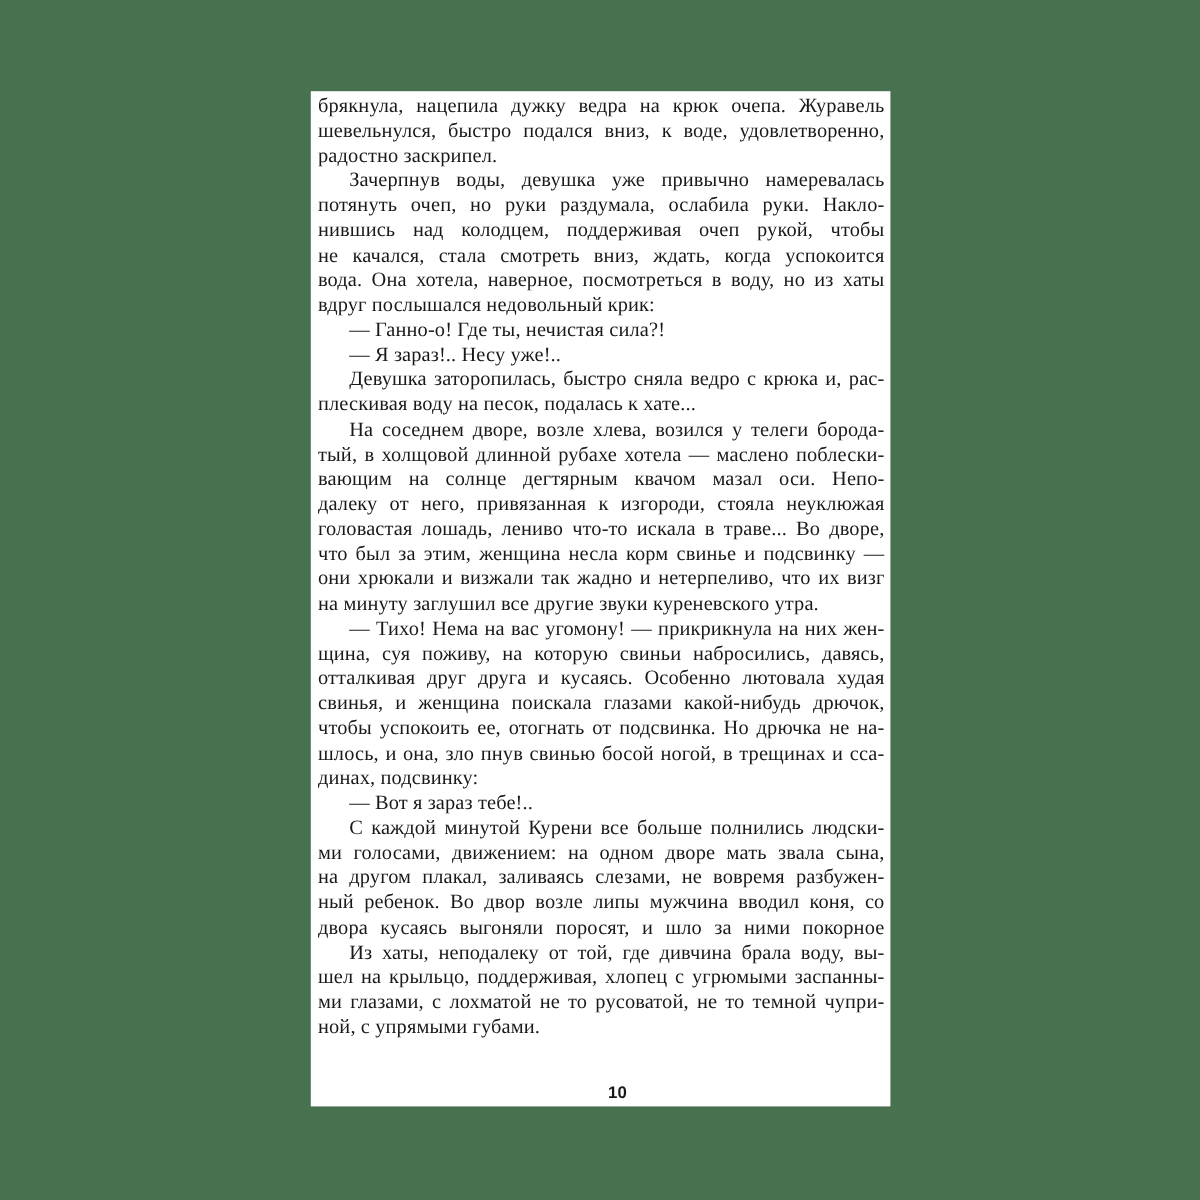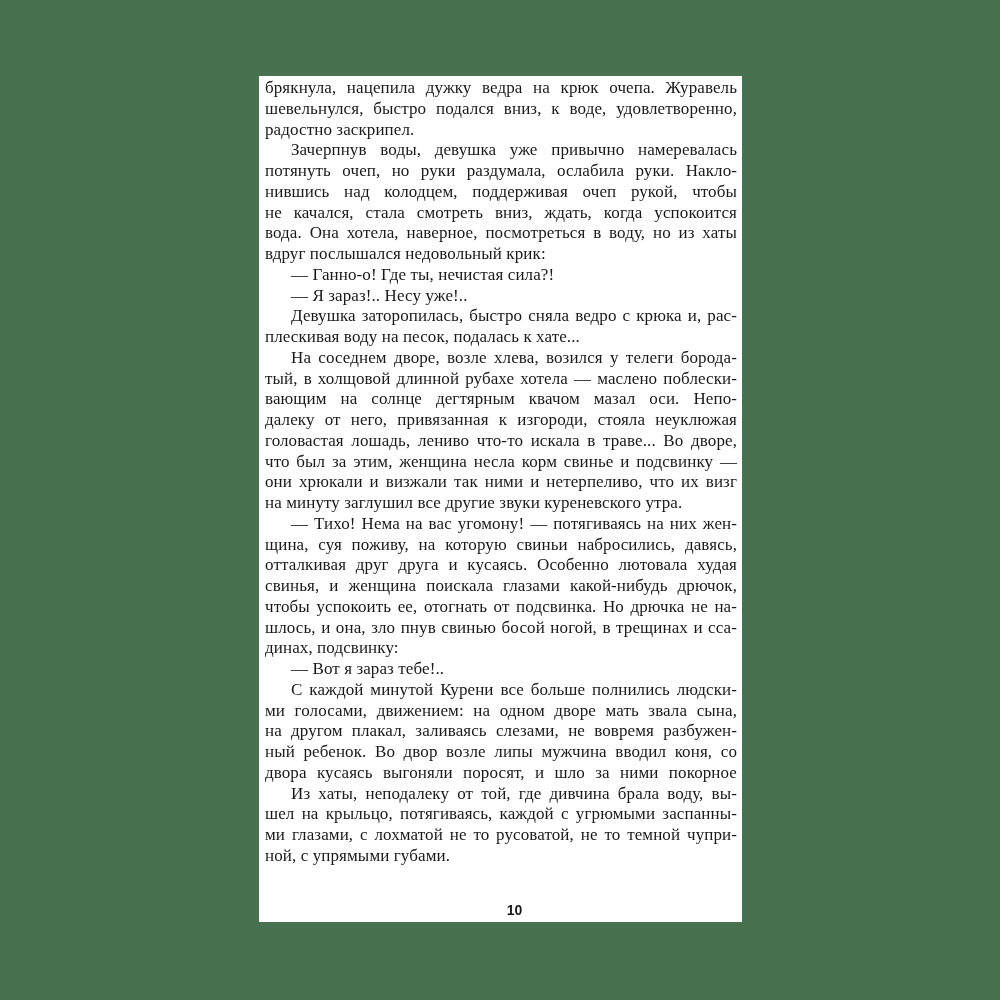--- a/index.html
+++ b/index.html
@@ -76,7 +76,7 @@
         <div class="line">далеку от него, привязанная к изгороди, стояла неуклюжая</div>
         <div class="line">головастая лошадь, лениво что-то искала в траве... Во дворе,</div>
         <div class="line">что был за этим, женщина несла корм свинье и подсвинку —</div>
-        <div class="line">они хрюкали и визжали так ними и нетерпеливо, что их визг</div>
+        <div class="line">они хрюкали и визжали так жадно и нетерпеливо, что их визг</div>
         <div class="line para-end">на минуту заглушил все другие звуки куреневского утра.</div>
         <div class="line indent">— Тихо! Нема на вас угомону! — потягиваясь на них жен-</div>
         <div class="line">щина, суя поживу, на которую свиньи набросились, давясь,</div>

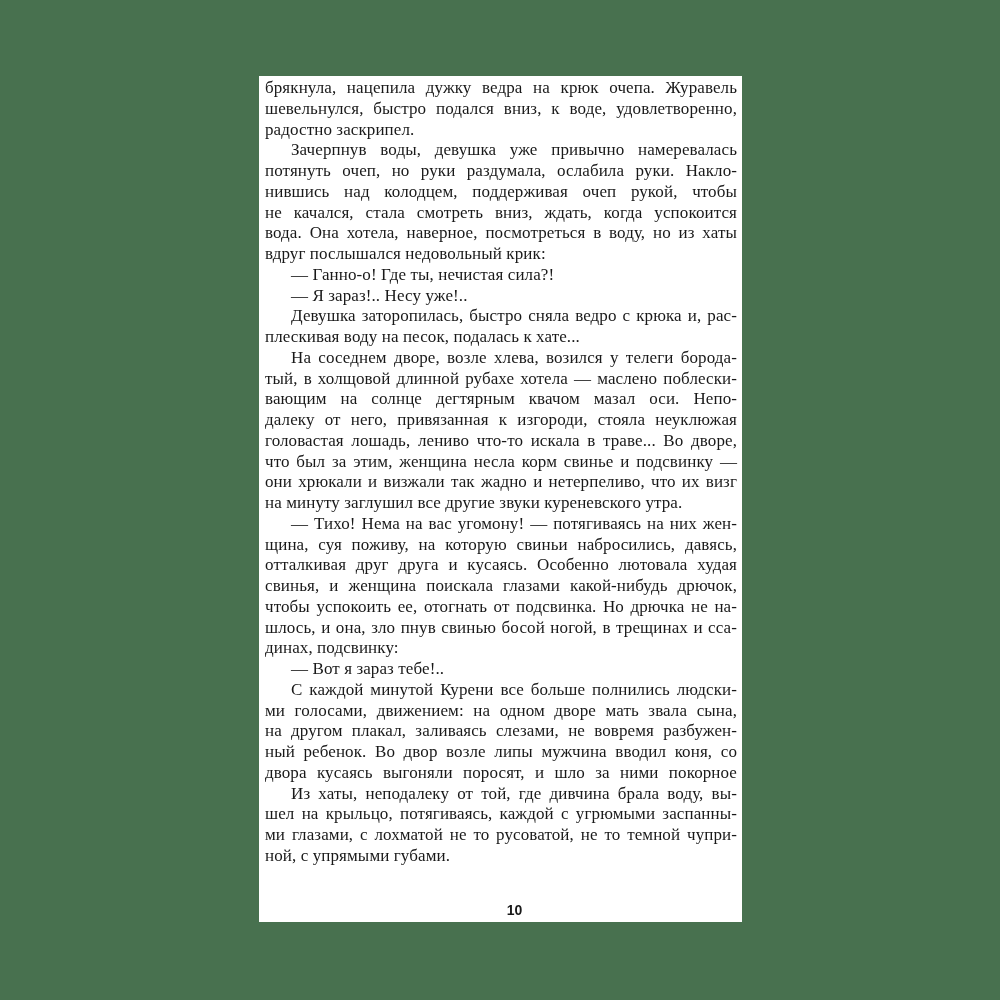--- a/index.html
+++ b/index.html
@@ -78,7 +78,7 @@
         <div class="line">что был за этим, женщина несла корм свинье и подсвинку —</div>
         <div class="line">они хрюкали и визжали так жадно и нетерпеливо, что их визг</div>
         <div class="line para-end">на минуту заглушил все другие звуки куреневского утра.</div>
-        <div class="line indent">— Тихо! Нема на вас угомону! — потягиваясь на них жен-</div>
+        <div class="line indent">— Тихо! Нема на вас угомону! — прикрикнула на них жен-</div>
         <div class="line">щина, суя поживу, на которую свиньи набросились, давясь,</div>
         <div class="line">отталкивая друг друга и кусаясь. Особенно лютовала худая</div>
         <div class="line">свинья, и женщина поискала глазами какой-нибудь дрючок,</div>

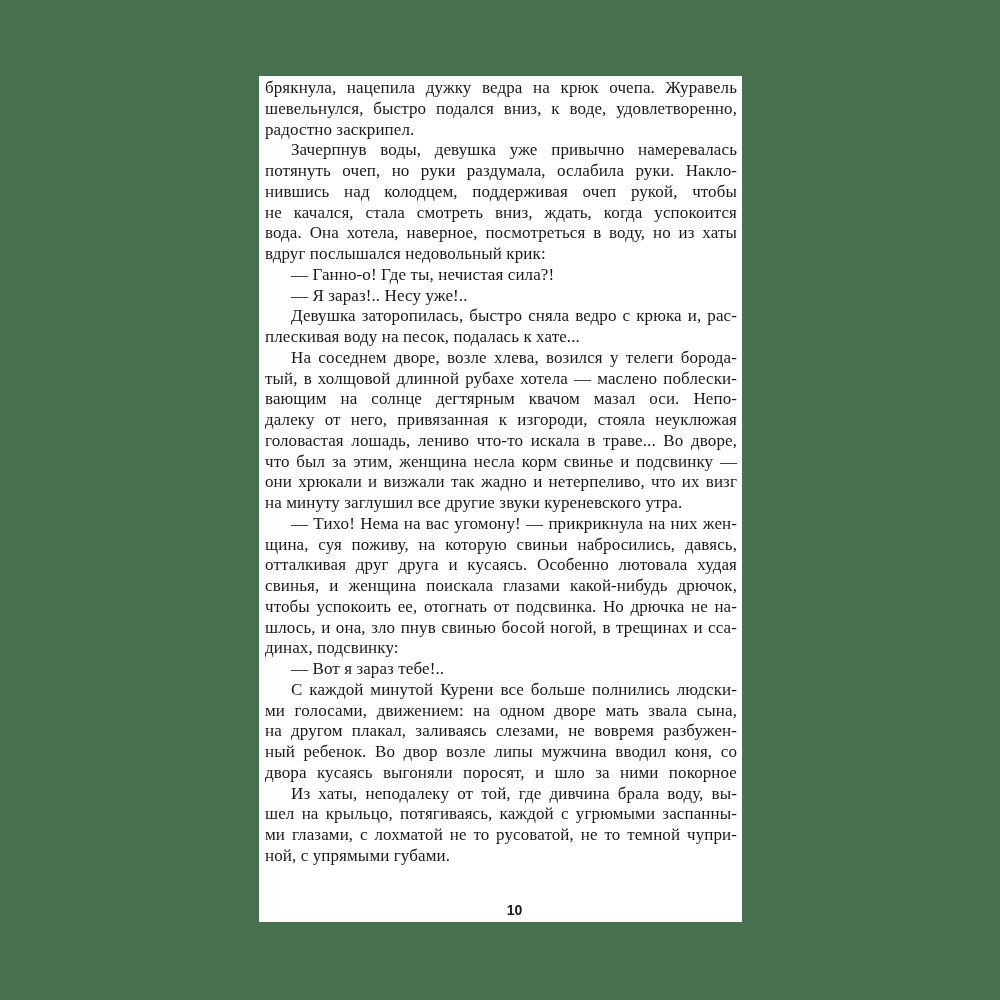--- a/index.html
+++ b/index.html
@@ -92,7 +92,7 @@
         <div class="line">ный ребенок. Во двор возле липы мужчина вводил коня, со</div>
         <div class="line">двора кусаясь выгоняли поросят, и шло за ними покорное</div>
         <div class="line indent">Из хаты, неподалеку от той, где дивчина брала воду, вы-</div>
-        <div class="line">шел на крыльцо, потягиваясь, каждой с угрюмыми заспанны-</div>
+        <div class="line">шел на крыльцо, поддерживая, хлопец с угрюмыми заспанны-</div>
         <div class="line">ми глазами, с лохматой не то русоватой, не то темной чупри-</div>
         <div class="line para-end">ной, с упрямыми губами.</div>
       </div>

